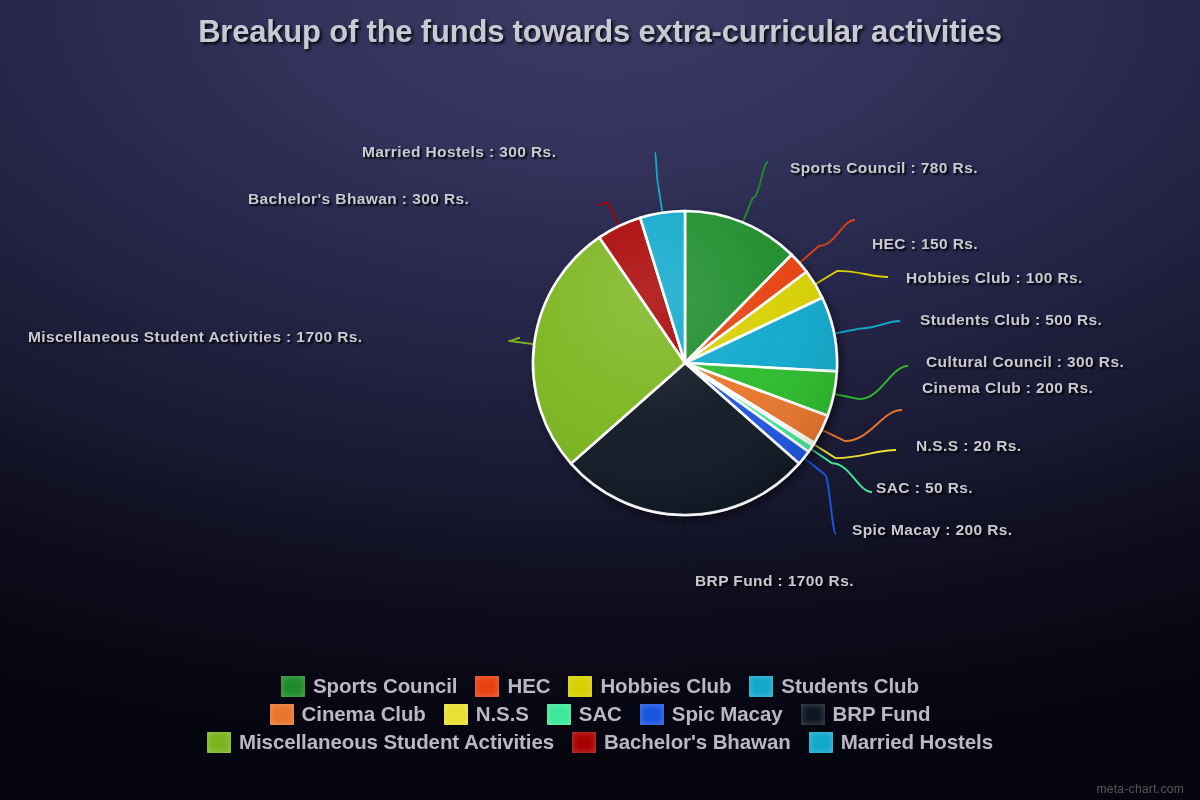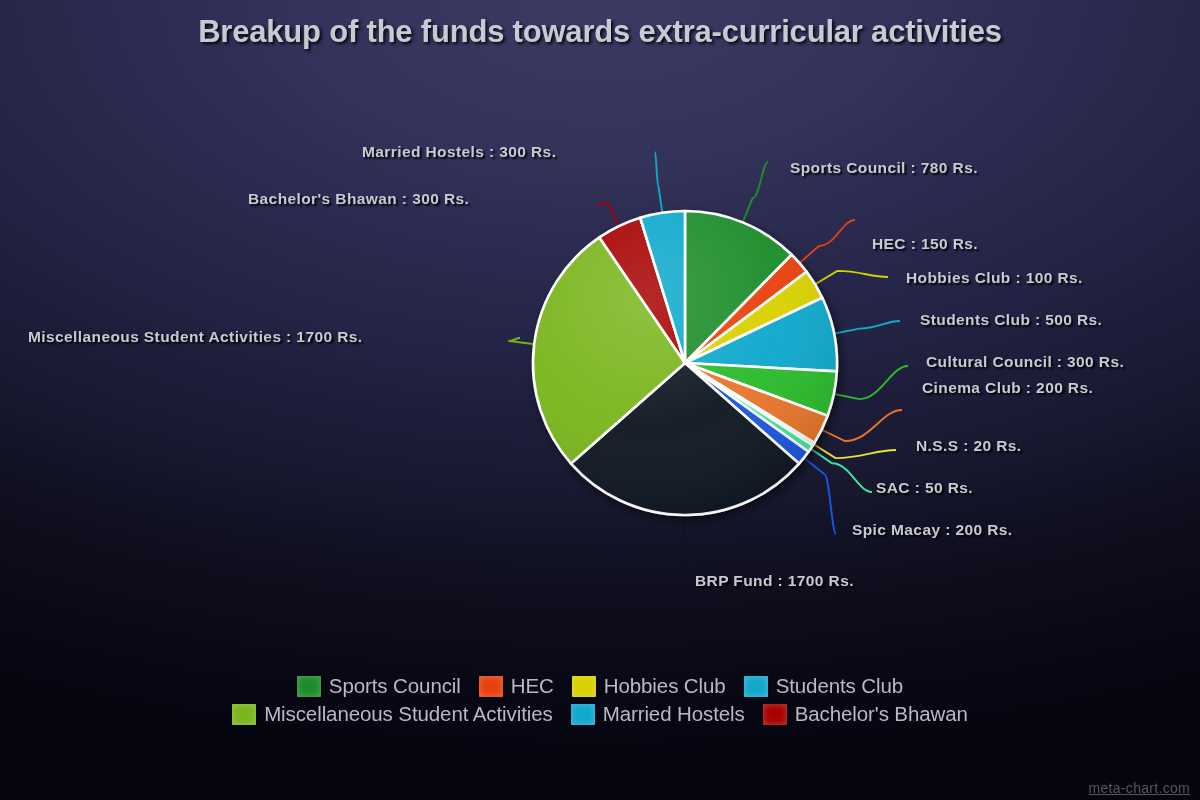--- a/index.html
+++ b/index.html
@@ -53,6 +53,7 @@
     left: 0;
     top: 672px;
     width: 1200px;
+    font-weight: bold;
   }
   .legend-row {
     display: flex;

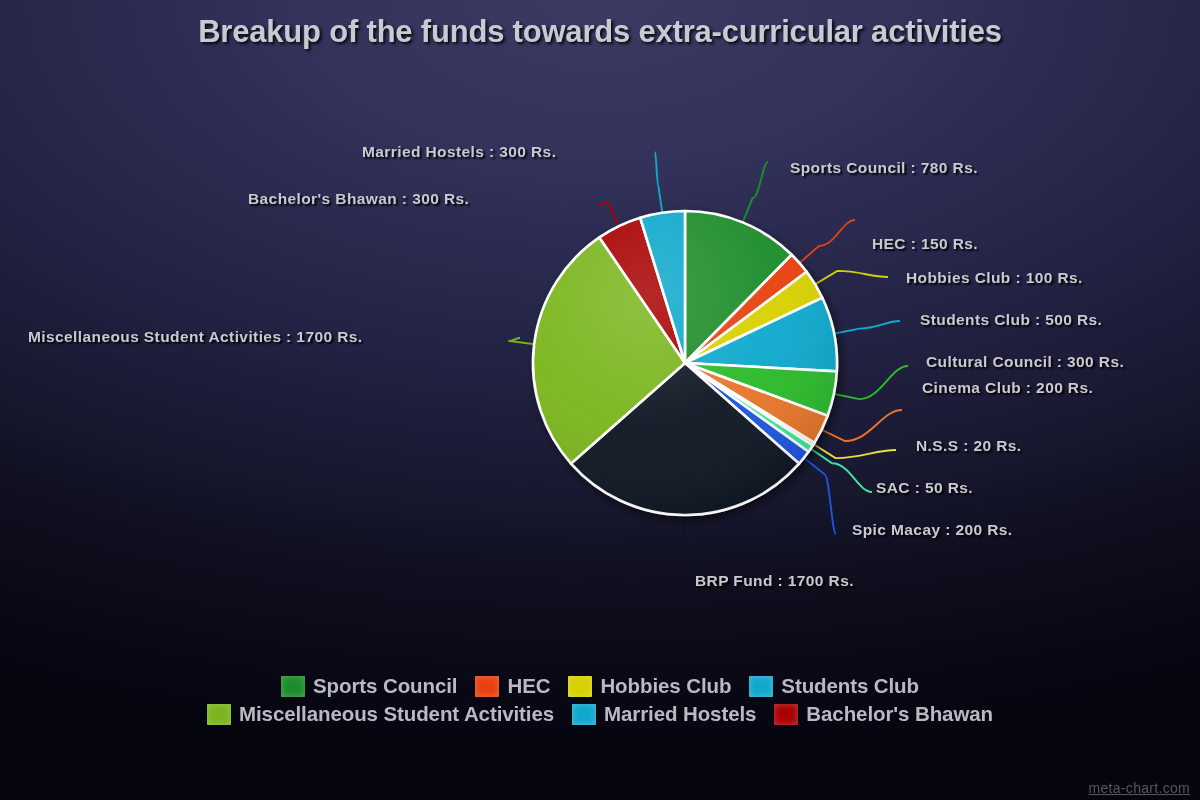--- a/index.html
+++ b/index.html
@@ -180,6 +180,28 @@
       </div>
       <div class="legend-row">
         <div class="legend-item">
+          <span class="legend-swatch" style="background: rgb(232, 117, 42);"></span>
+          <span class="legend-label">Cinema Club</span>
+        </div>
+        <div class="legend-item">
+          <span class="legend-swatch" style="background: rgb(232, 224, 51);"></span>
+          <span class="legend-label">N.S.S</span>
+        </div>
+        <div class="legend-item">
+          <span class="legend-swatch" style="background: rgb(60, 232, 154);"></span>
+          <span class="legend-label">SAC</span>
+        </div>
+        <div class="legend-item">
+          <span class="legend-swatch" style="background: rgb(26, 85, 224);"></span>
+          <span class="legend-label">Spic Macay</span>
+        </div>
+        <div class="legend-item">
+          <span class="legend-swatch" style="background: rgb(13, 21, 34);"></span>
+          <span class="legend-label">BRP Fund</span>
+        </div>
+      </div>
+      <div class="legend-row">
+        <div class="legend-item">
           <span class="legend-swatch" style="background: rgb(122, 181, 29);"></span>
           <span class="legend-label">Miscellaneous Student Activities</span>
         </div>

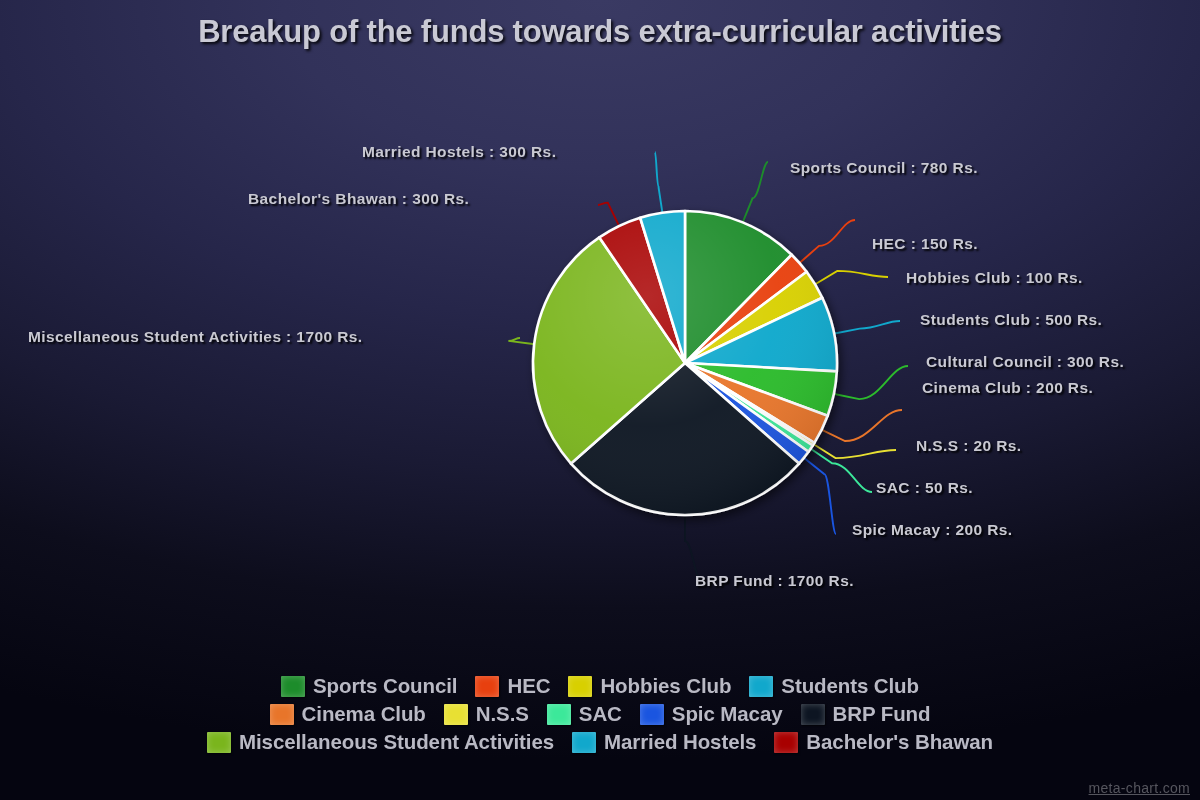--- a/index.html
+++ b/index.html
@@ -206,13 +206,13 @@
           <span class="legend-label">Miscellaneous Student Activities</span>
         </div>
         <div class="legend-item">
+          <span class="legend-swatch" style="background: rgb(168, 0, 0);"></span>
+          <span class="legend-label">Bachelor's Bhawan</span>
+        </div>
+        <div class="legend-item">
           <span class="legend-swatch" style="background: rgb(17, 168, 204);"></span>
           <span class="legend-label">Married Hostels</span>
         </div>
-        <div class="legend-item">
-          <span class="legend-swatch" style="background: rgb(168, 0, 0);"></span>
-          <span class="legend-label">Bachelor's Bhawan</span>
-        </div>
       </div>
     </div>
 

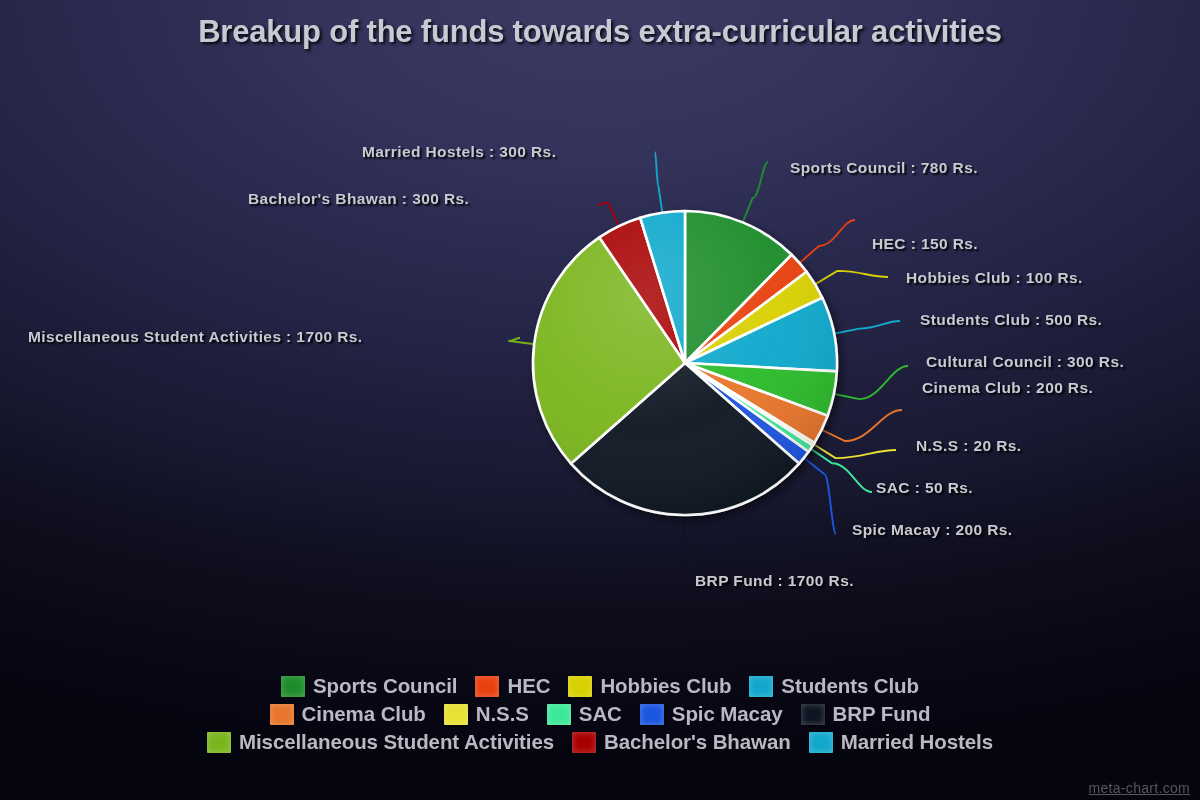--- a/index.html
+++ b/index.html
@@ -83,12 +83,11 @@
   
   #watermark {
     position: absolute;
-    right: 10px;
+    right: 16px;
     bottom: 4px;
-    font-size: 14px;
+    font-size: 12px;
     color: #56565e;
     letter-spacing: 0.3px;
-    text-decoration: underline;
   }
 </style>
 </head>

